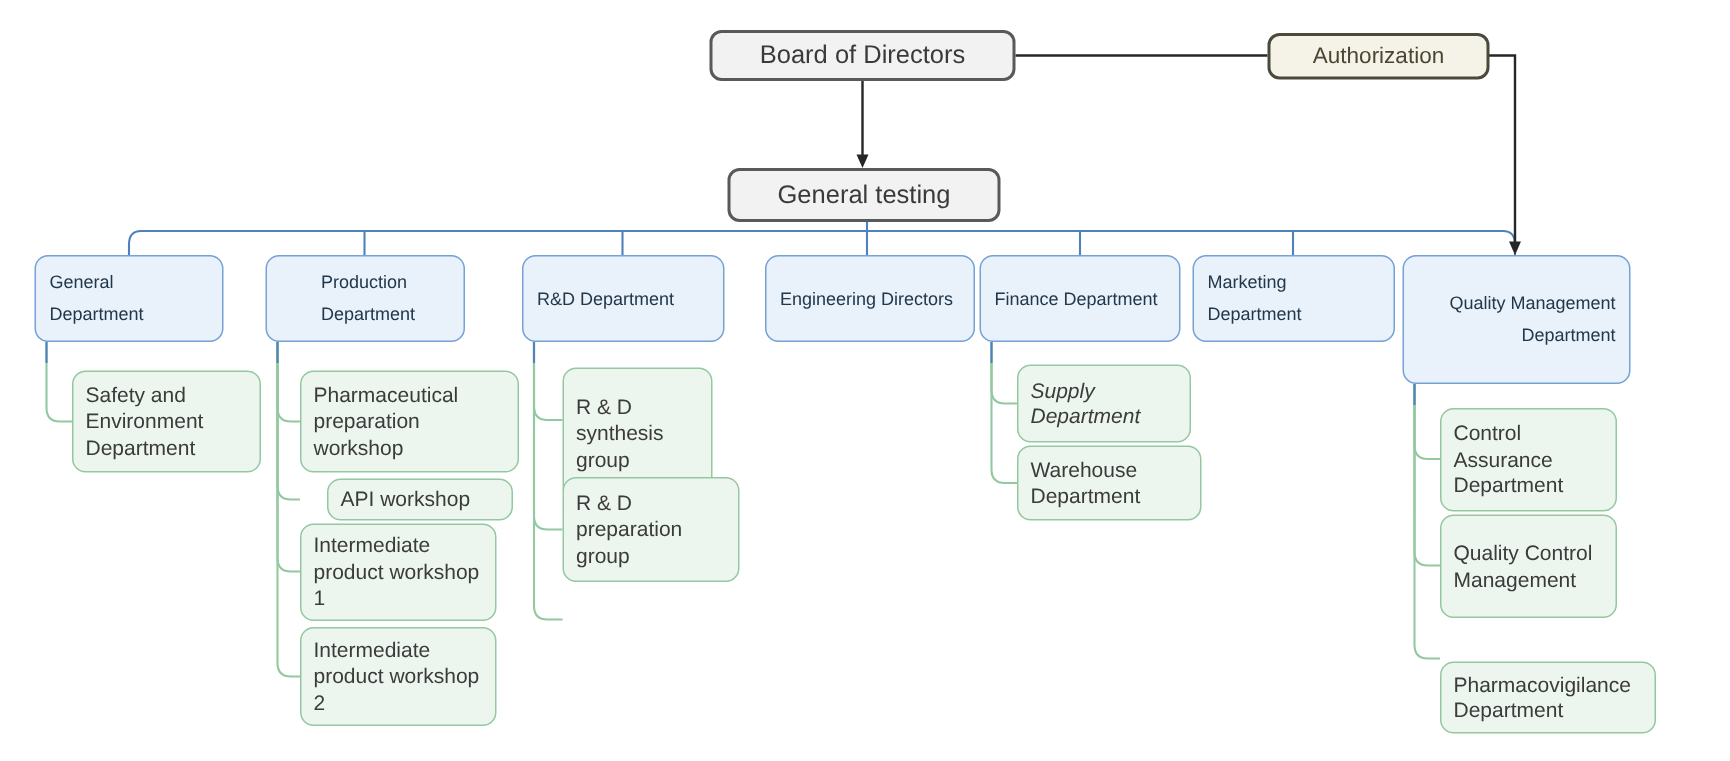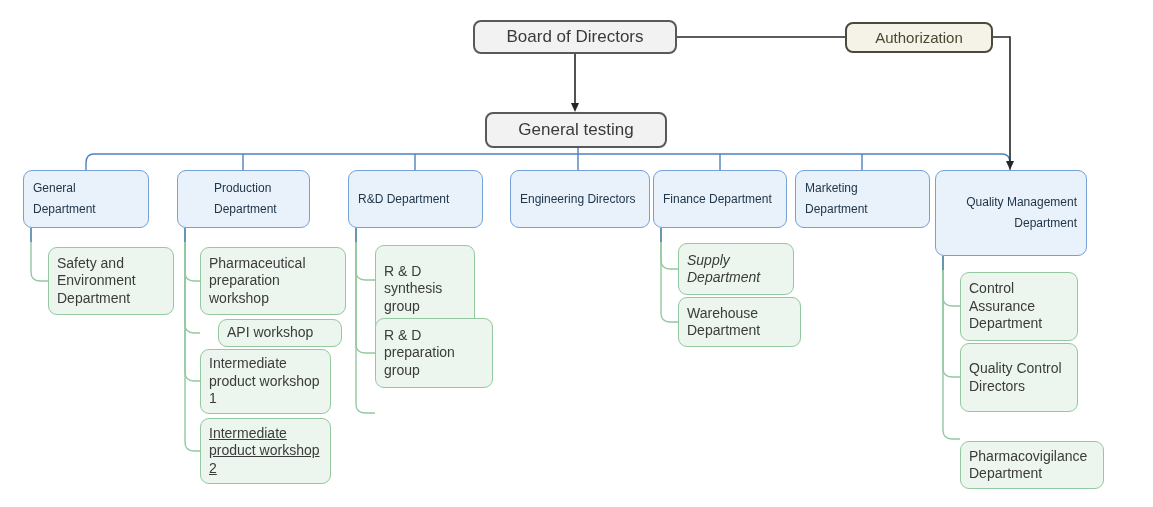--- a/index.html
+++ b/index.html
@@ -107,7 +107,7 @@
     <div class="node sub" style="left: 678px; top: 243px; width: 116px; height: 52px; font-style: italic;">Supply Department</div>
     <div class="node sub" style="left: 678px; top: 297px; width: 123px; height: 50px;">Warehouse Department</div>
     <div class="node sub" style="left: 960px; top: 272px; width: 118px; height: 69px;">Control Assurance Department</div>
-    <div class="node sub" style="left: 960px; top: 343px; width: 118px; height: 69px;">Quality Control Directors</div>
+    <div class="node sub" style="left: 960px; top: 343px; width: 118px; height: 69px;">Quality Control Management</div>
     <div class="node sub" style="left: 960px; top: 415px; width: 144px; height: 48px; margin-top: 26px;">Pharmacovigilance Department</div>
   </div>
 

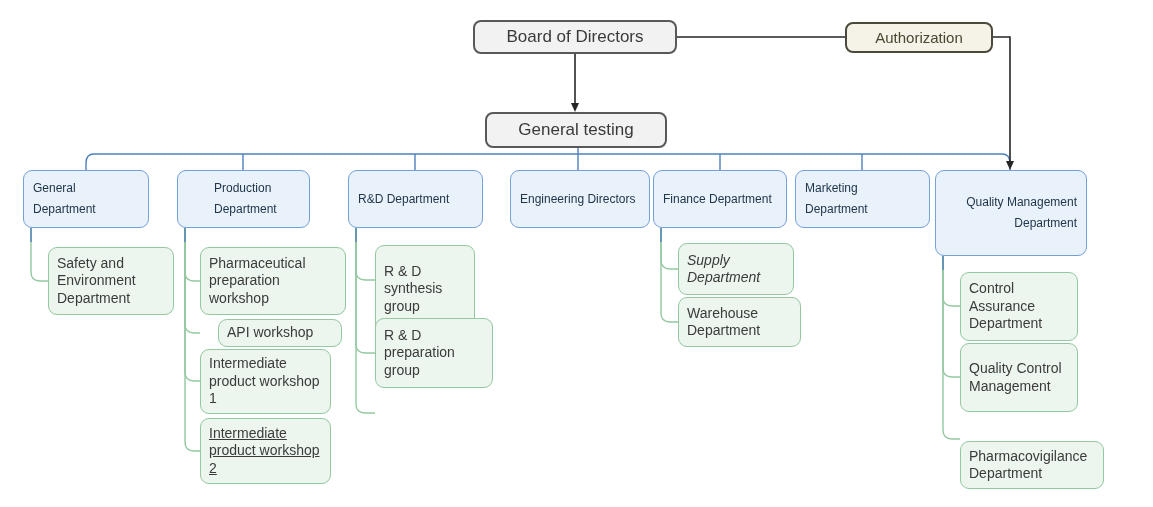--- a/index.html
+++ b/index.html
@@ -101,7 +101,7 @@
     <div class="node sub" style="left: 200px; top: 247px; width: 146px; height: 68px;">Pharmaceutical preparation workshop</div>
     <div class="node sub" style="left: 200px; top: 319px; width: 124px; height: 28px; margin-left: 18px;">API workshop</div>
     <div class="node sub" style="left: 200px; top: 349px; width: 131px; height: 65px;">Intermediate product workshop 1</div>
-    <div class="node sub" style="left: 200px; top: 418px; width: 131px; height: 66px; text-decoration: underline;">Intermediate product workshop 2</div>
+    <div class="node sub" style="left: 200px; top: 418px; width: 131px; height: 66px;">Intermediate product workshop 2</div>
     <div class="node sub" style="left: 375px; top: 245px; width: 100px; height: 88px;">R &amp; D synthesis group</div>
     <div class="node sub" style="left: 375px; top: 318px; width: 118px; height: 70px;">R &amp; D preparation group</div>
     <div class="node sub" style="left: 678px; top: 243px; width: 116px; height: 52px; font-style: italic;">Supply Department</div>

